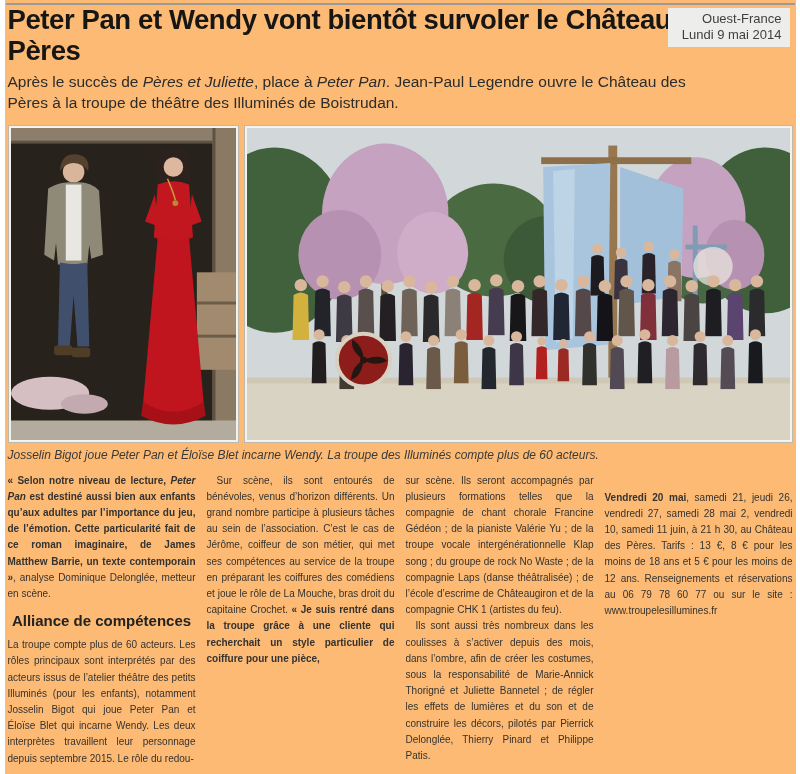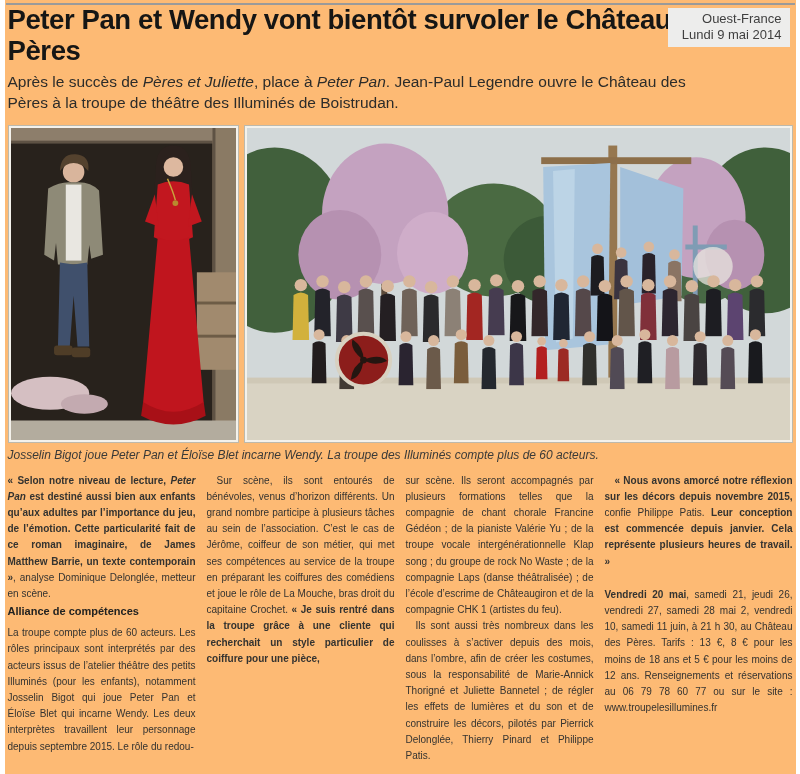--- a/index.html
+++ b/index.html
@@ -196,7 +196,6 @@
     </div>
 
     <div class="col">
-      <p class="ind"><span class="sg-b">« Nous avons amorcé notre réflexion sur les décors depuis novembre 2015, </span><span>confie Philippe Patis. </span><span class="sg-b">Leur conception est commencée depuis janvier. Cela représente plusieurs heures de travail. »</span></p>
       <p class="agenda"><span class="sg-b">Vendredi 20 mai</span><span>, samedi 21, jeudi 26, vendredi 27, samedi 28 mai 2, vendredi 10, samedi 11 juin, à 21 h 30, au Château des Pères. Tarifs : 13 €, 8 € pour les moins de 18 ans et 5 € pour les moins de 12 ans. Renseignements et réservations au 06 79 78 60 77 ou sur le site : www.troupelesillumines.fr</span></p>
     </div>
 

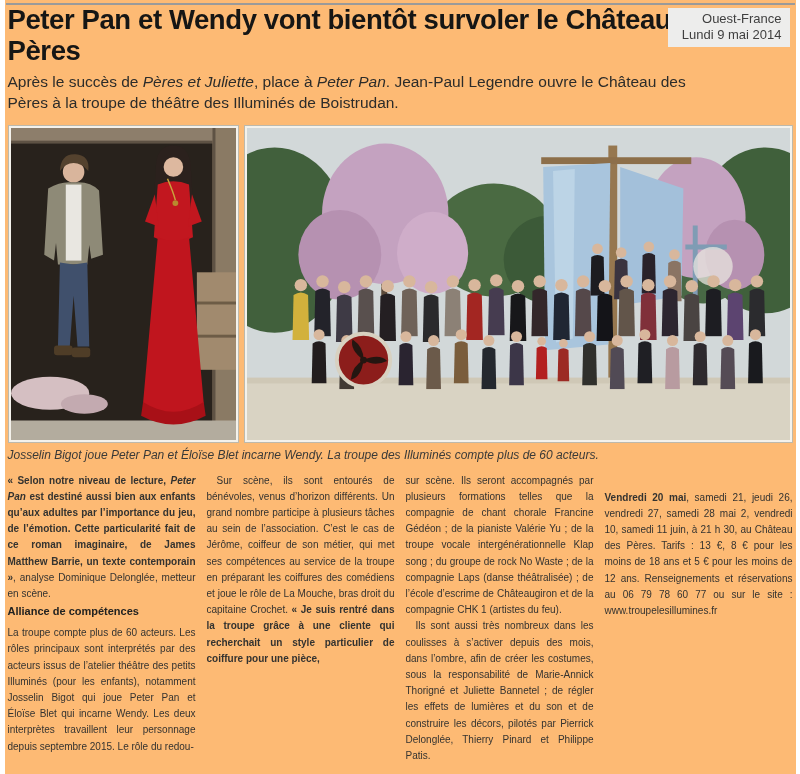--- a/index.html
+++ b/index.html
@@ -39,7 +39,7 @@
   .col{flex:1;min-width:0;}
   .col p{margin:0;font-size:10px;line-height:16.2px;text-align:justify;color:#343330;}
   .col p.ind{text-indent:10px;}
-  h3.crosshead{margin:3px 0 8px 0;font-size:11px;font-weight:700;color:#222220;}
+  h3.crosshead{margin:10px 0 8px 0;text-align:center;font-size:15px;font-weight:700;color:#222220;}
   .agenda{margin-top:17px !important;}
 </style>
 </head>

